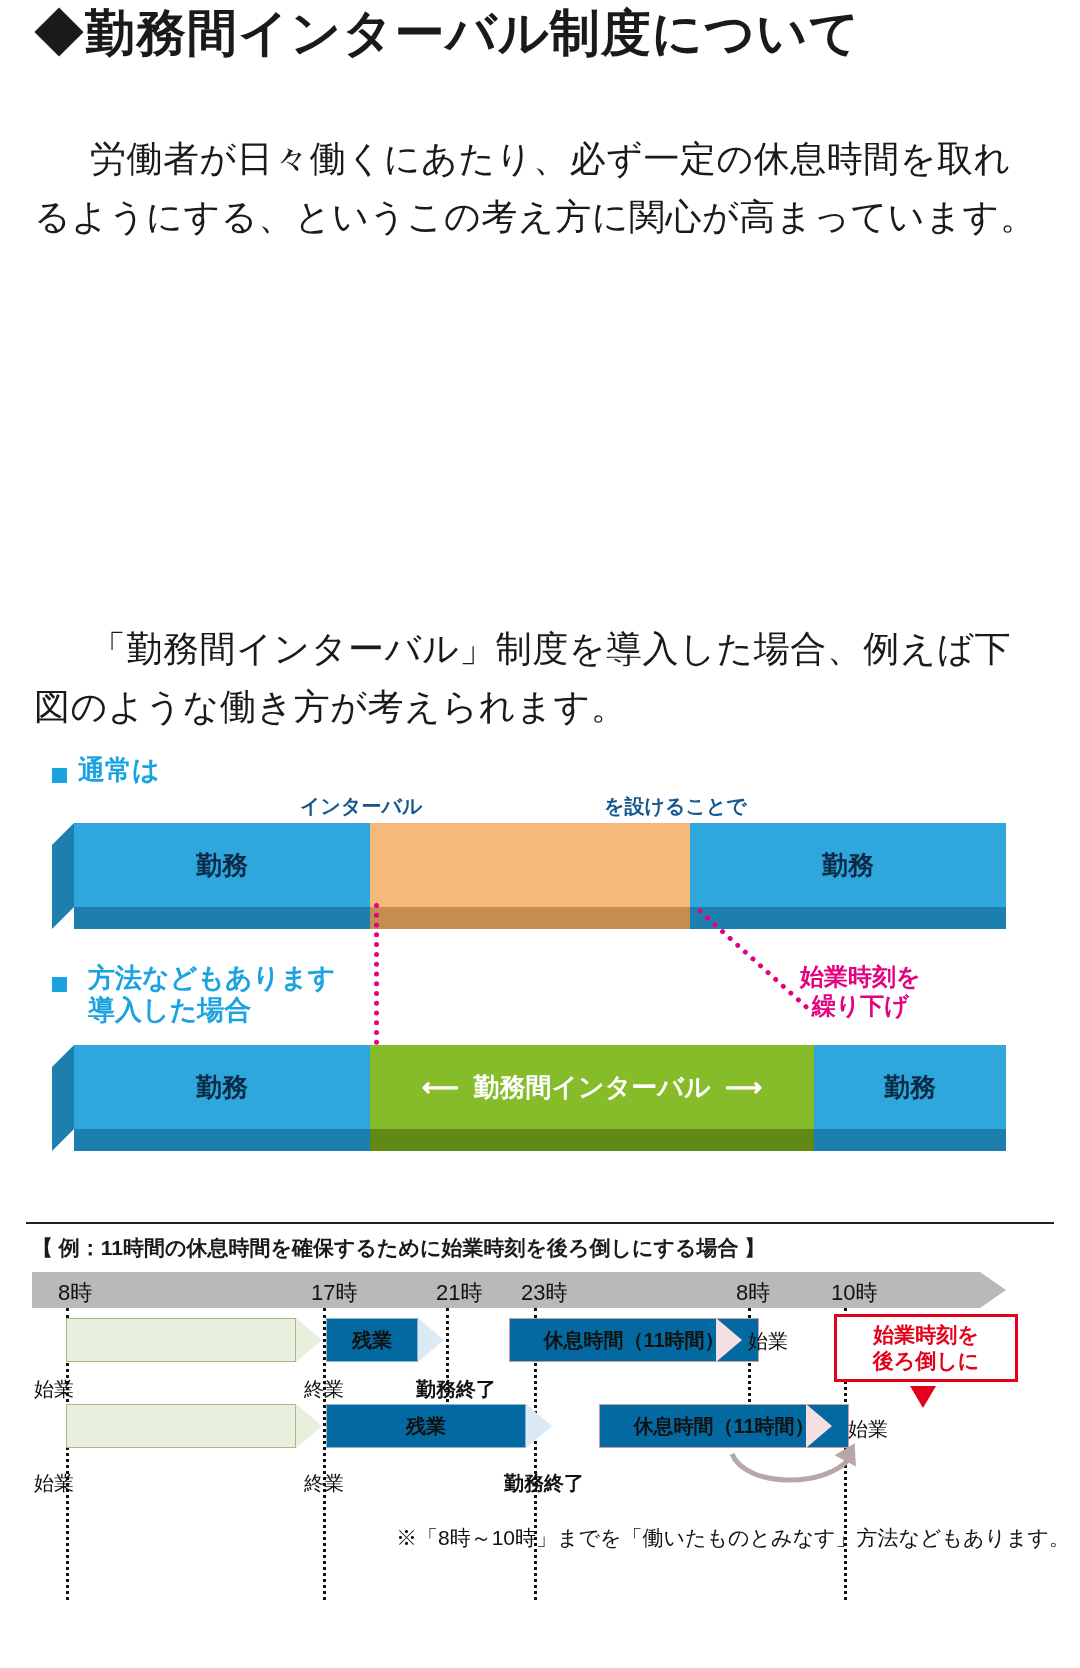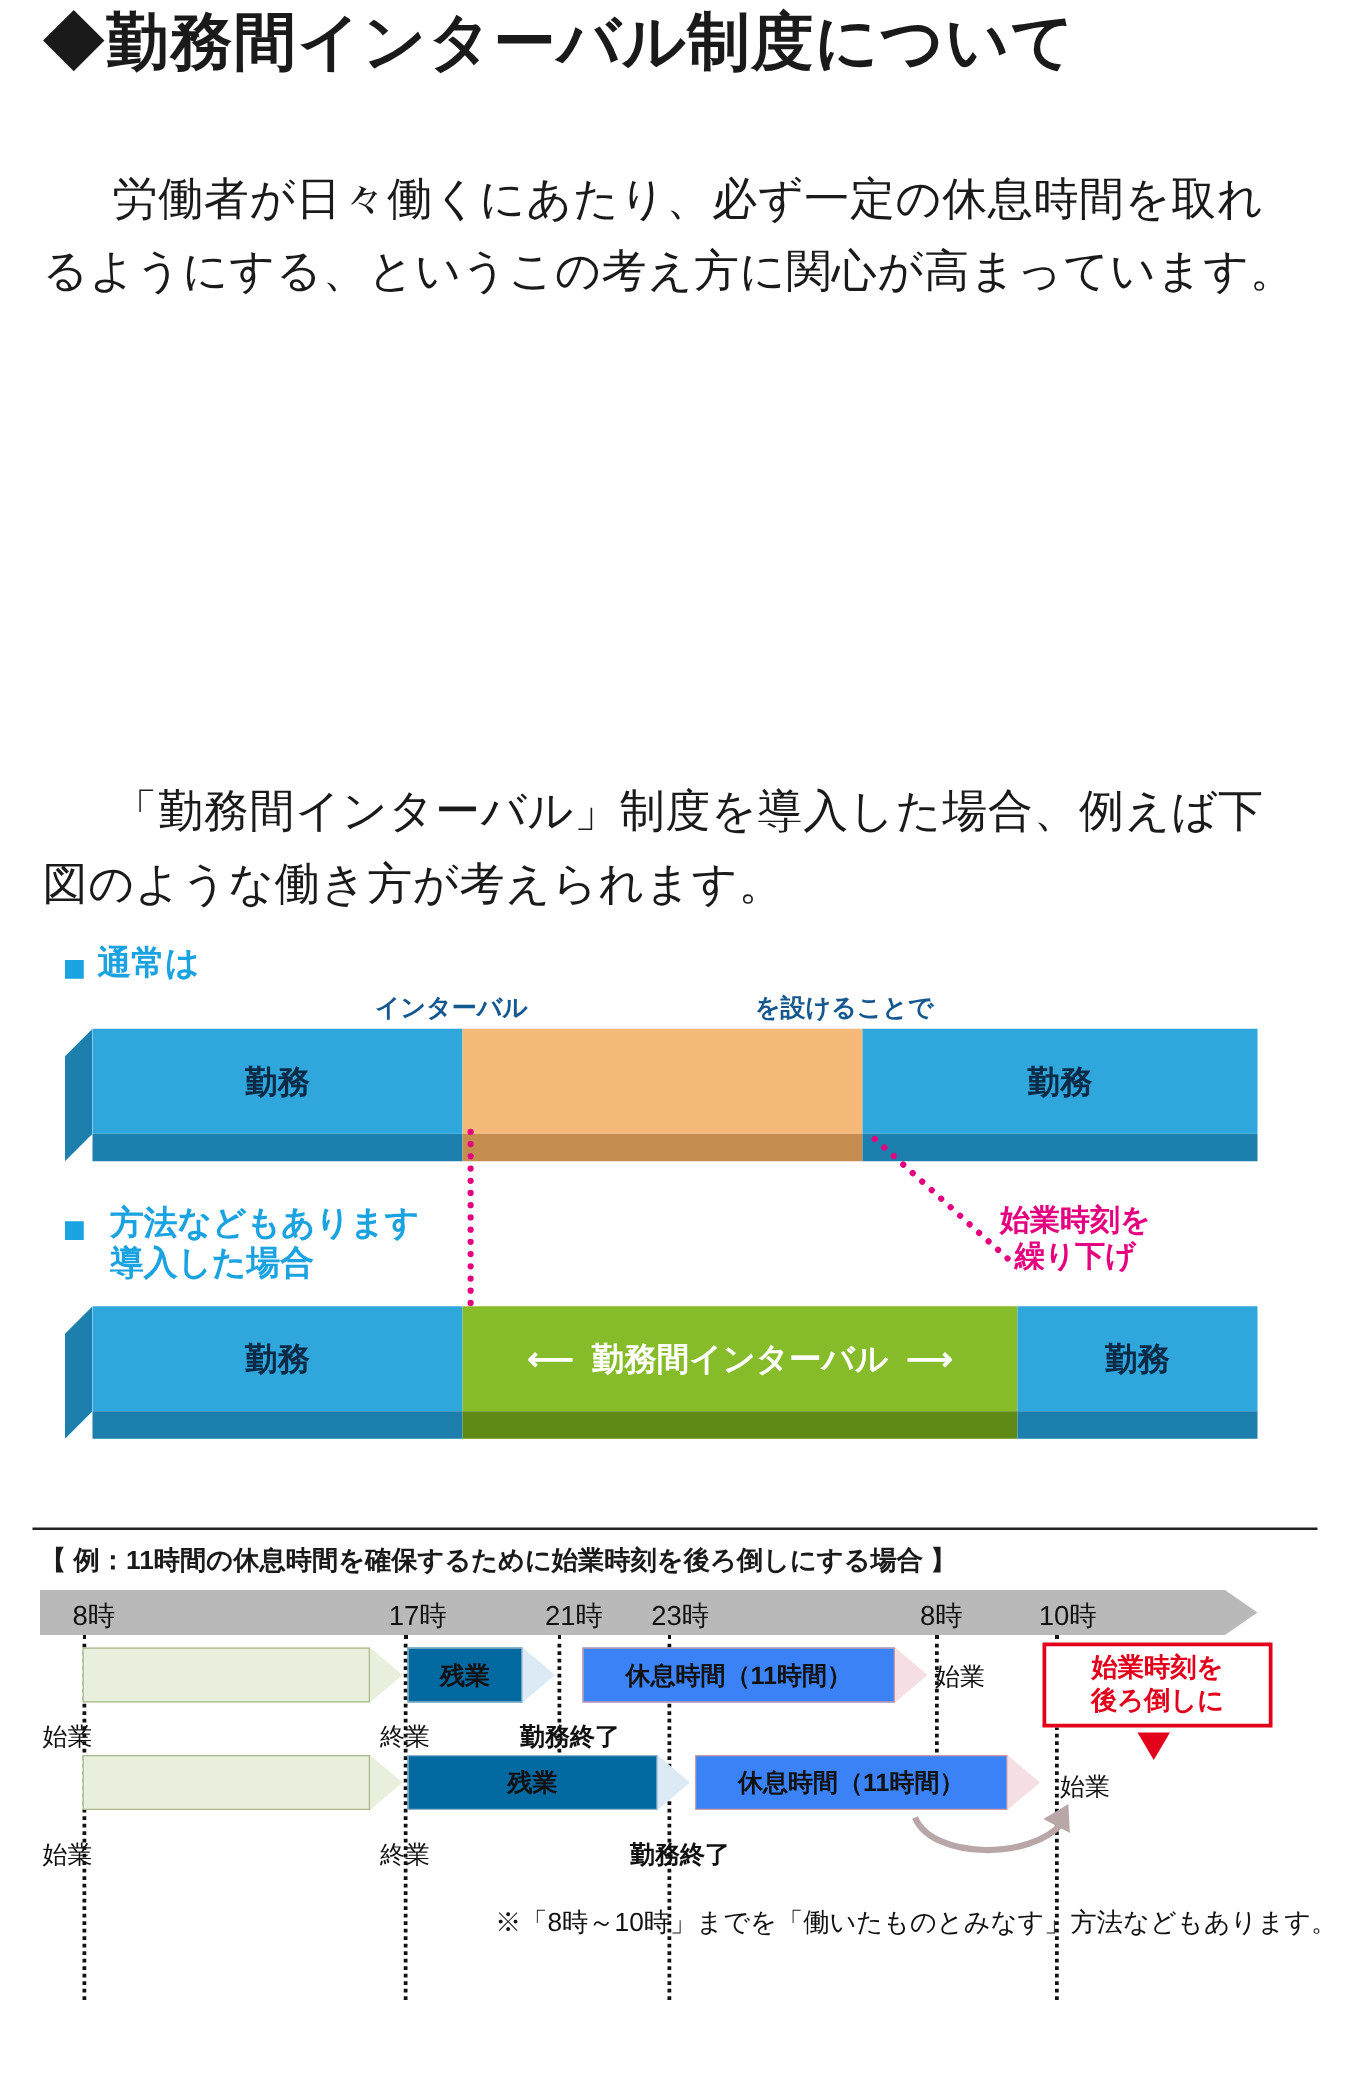--- a/index.html
+++ b/index.html
@@ -176,7 +176,7 @@
   }
   .a-green { background: #e8efdc; border-color: #a9b98c; }
   .a-blue  { background: #0369a1; border-color: #8fb3cc; }
-  .a-pink  { background: #3b82f6; border-color: #cf9aa4; }
+  .a-pink  { background: #0369a1; border-color: #cf9aa4; margin-left: 43px; }
   .arrow-head {
     position: absolute;
     width: 0; height: 0;

